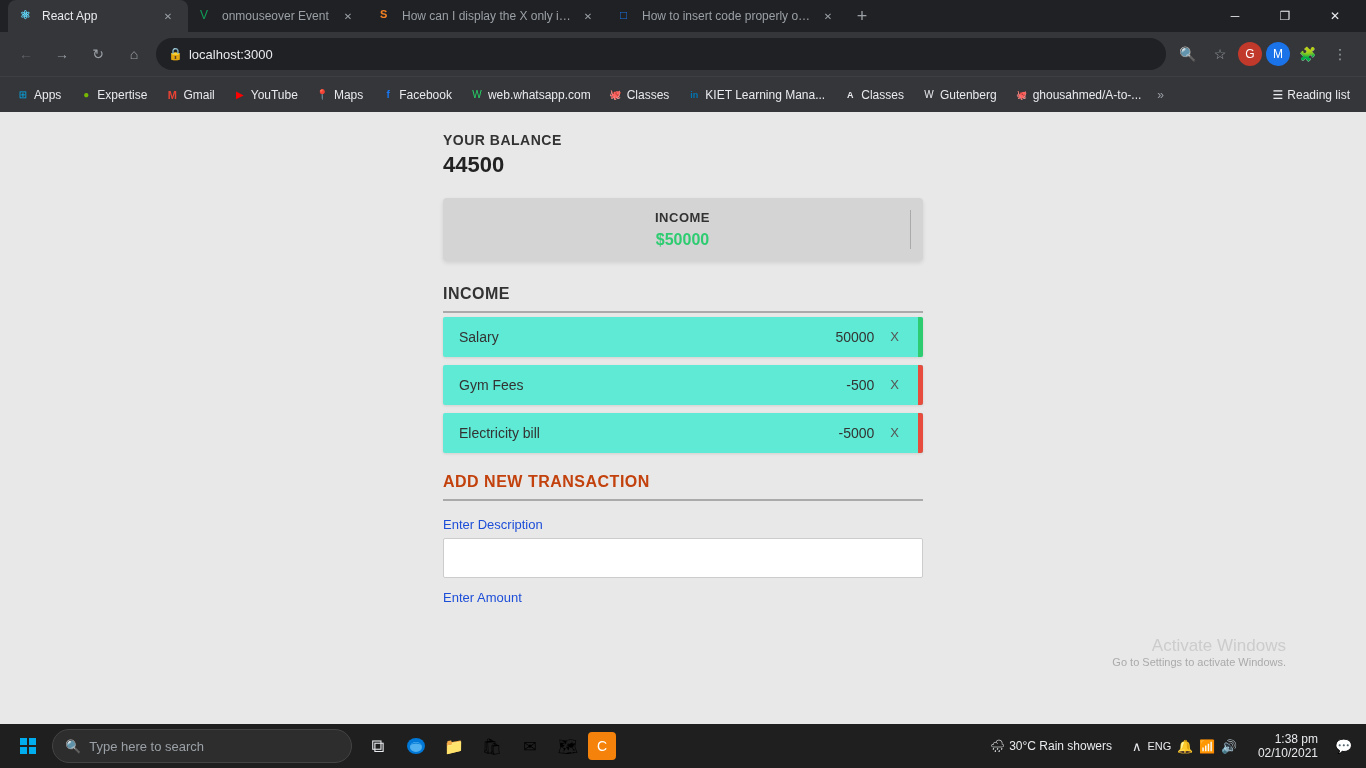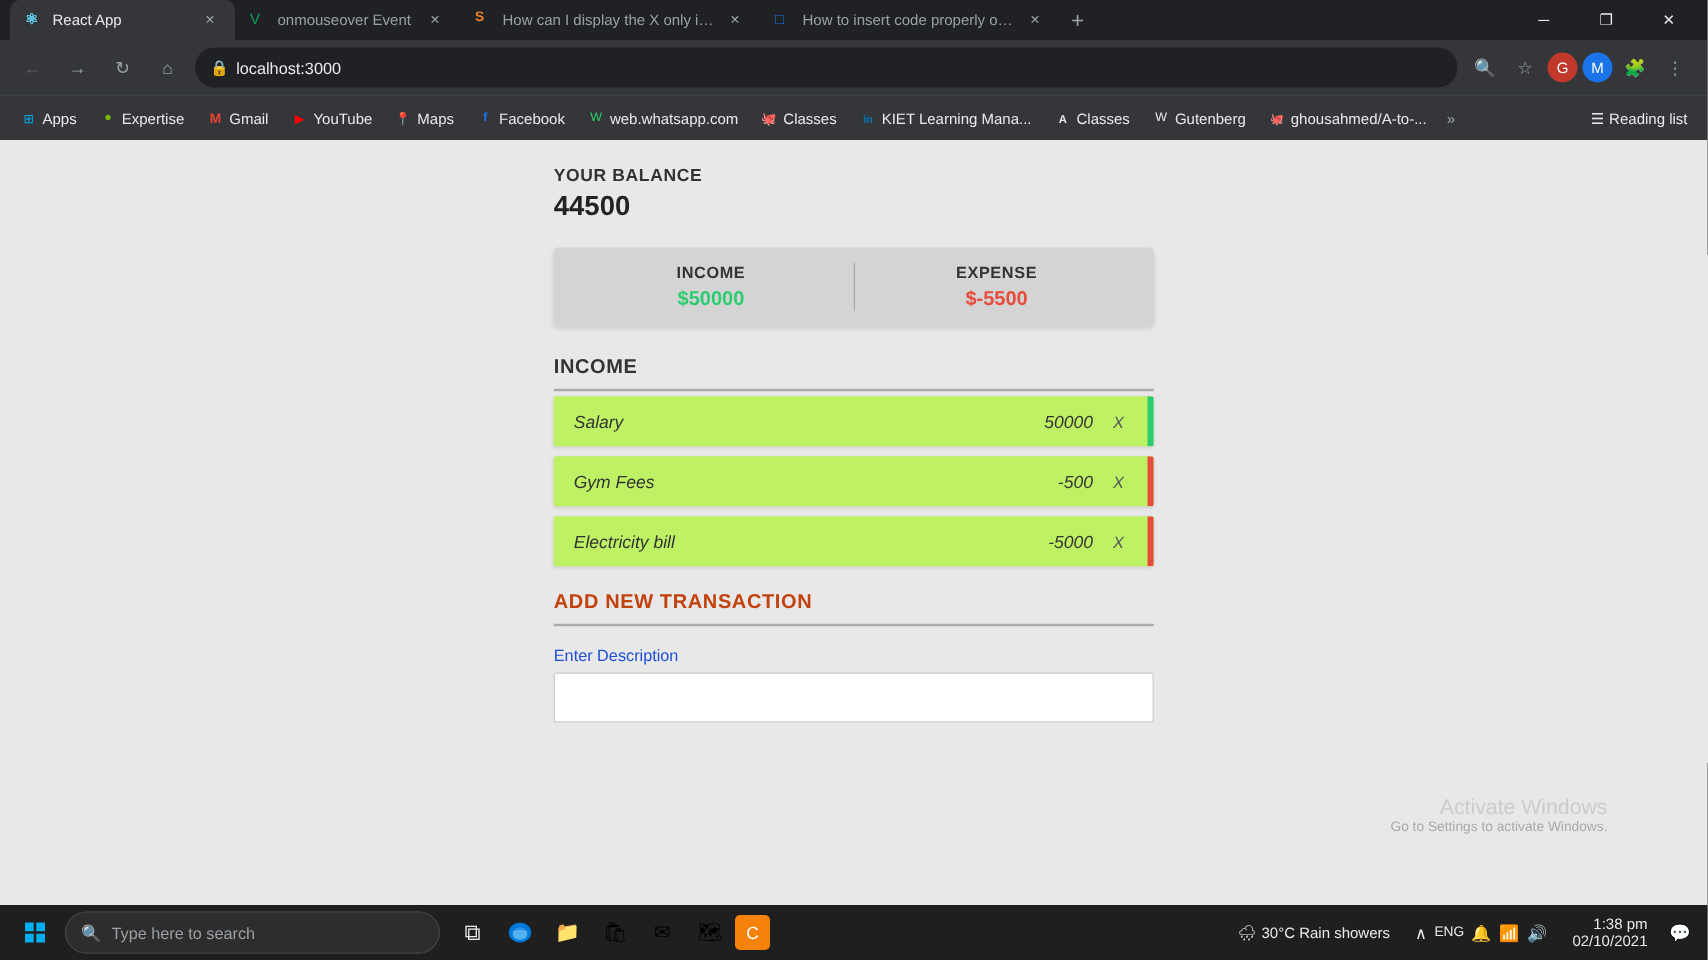--- a/index.html
+++ b/index.html
@@ -590,10 +590,6 @@
         <div class="ie-label">INCOME</div>
         <div class="ie-amount income-amount">$50000</div>
       </div>
-      <div class="expense-box">
-        <div class="ie-label">EXPENSE</div>
-        <div class="ie-amount expense-amount">$-5500</div>
-      </div>
     </div>
 
     <div class="history-label">INCOME</div>

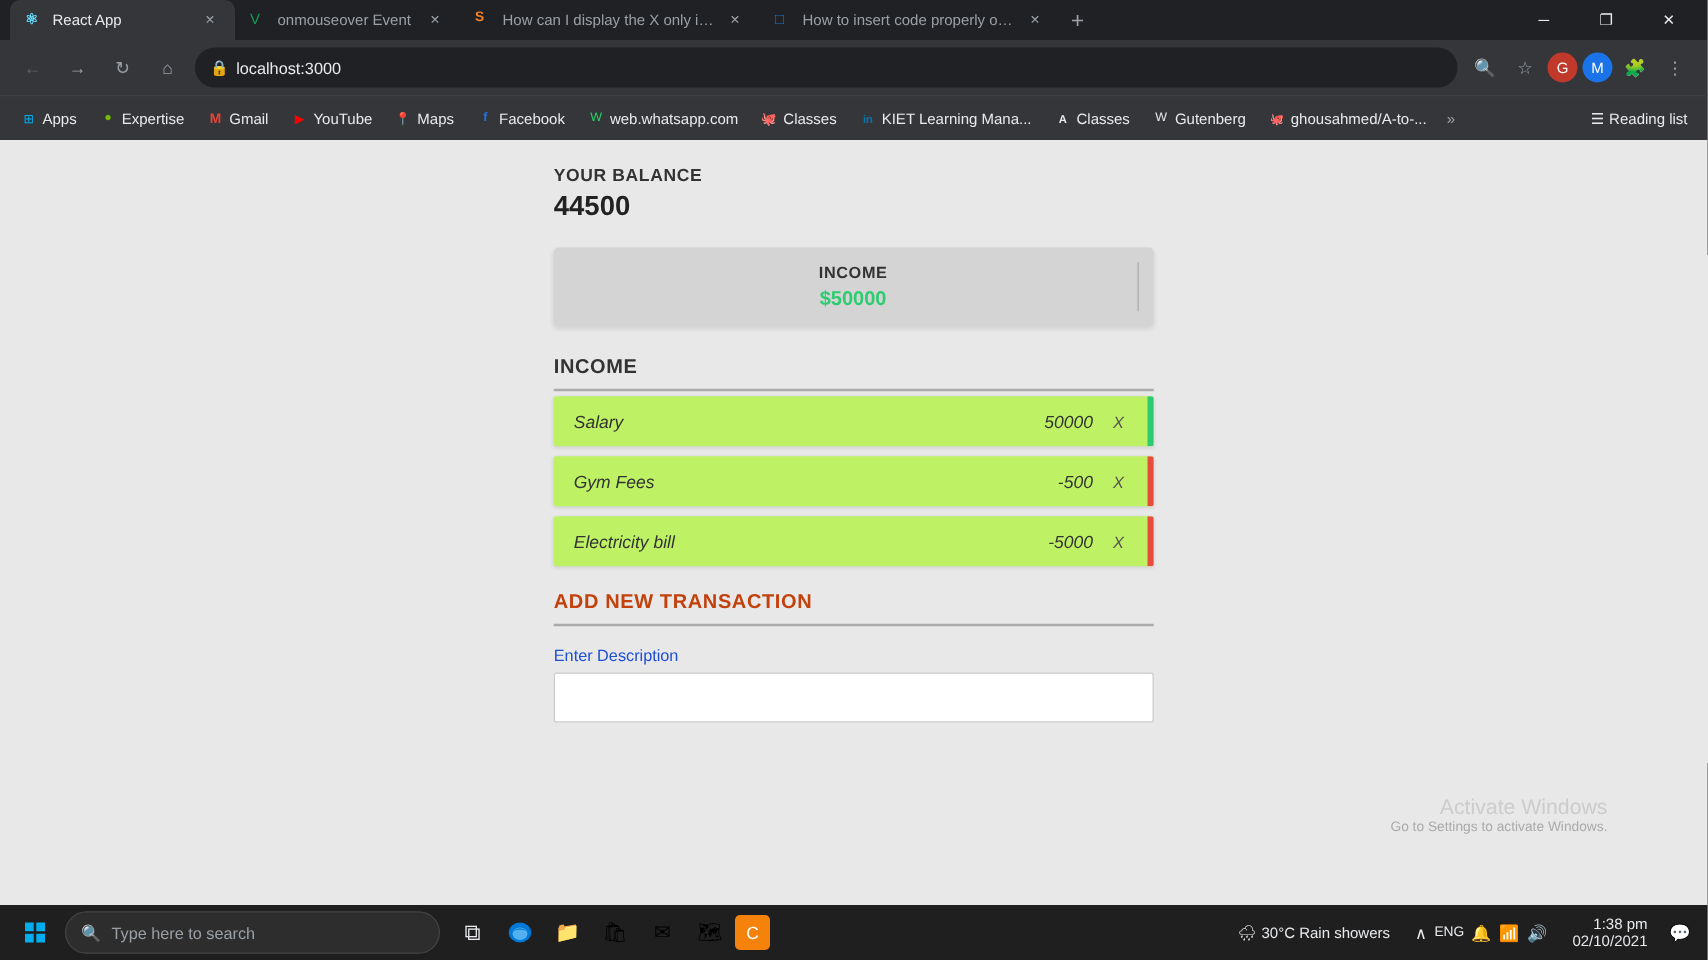--- a/index.html
+++ b/index.html
@@ -266,15 +266,13 @@
     
     .transaction-item {
       display: flex;
-      align-items: center;
-      background: #bef264;
+      background: #5eead4;
       border-radius: 2px;
       padding: 12px 16px;
       margin-bottom: 8px;
       position: relative;
       box-shadow: 0 1px 3px rgba(0,0,0,0.1);
       overflow: hidden;
-      font-style: italic;
     }
     .transaction-item::before {
       content: '';

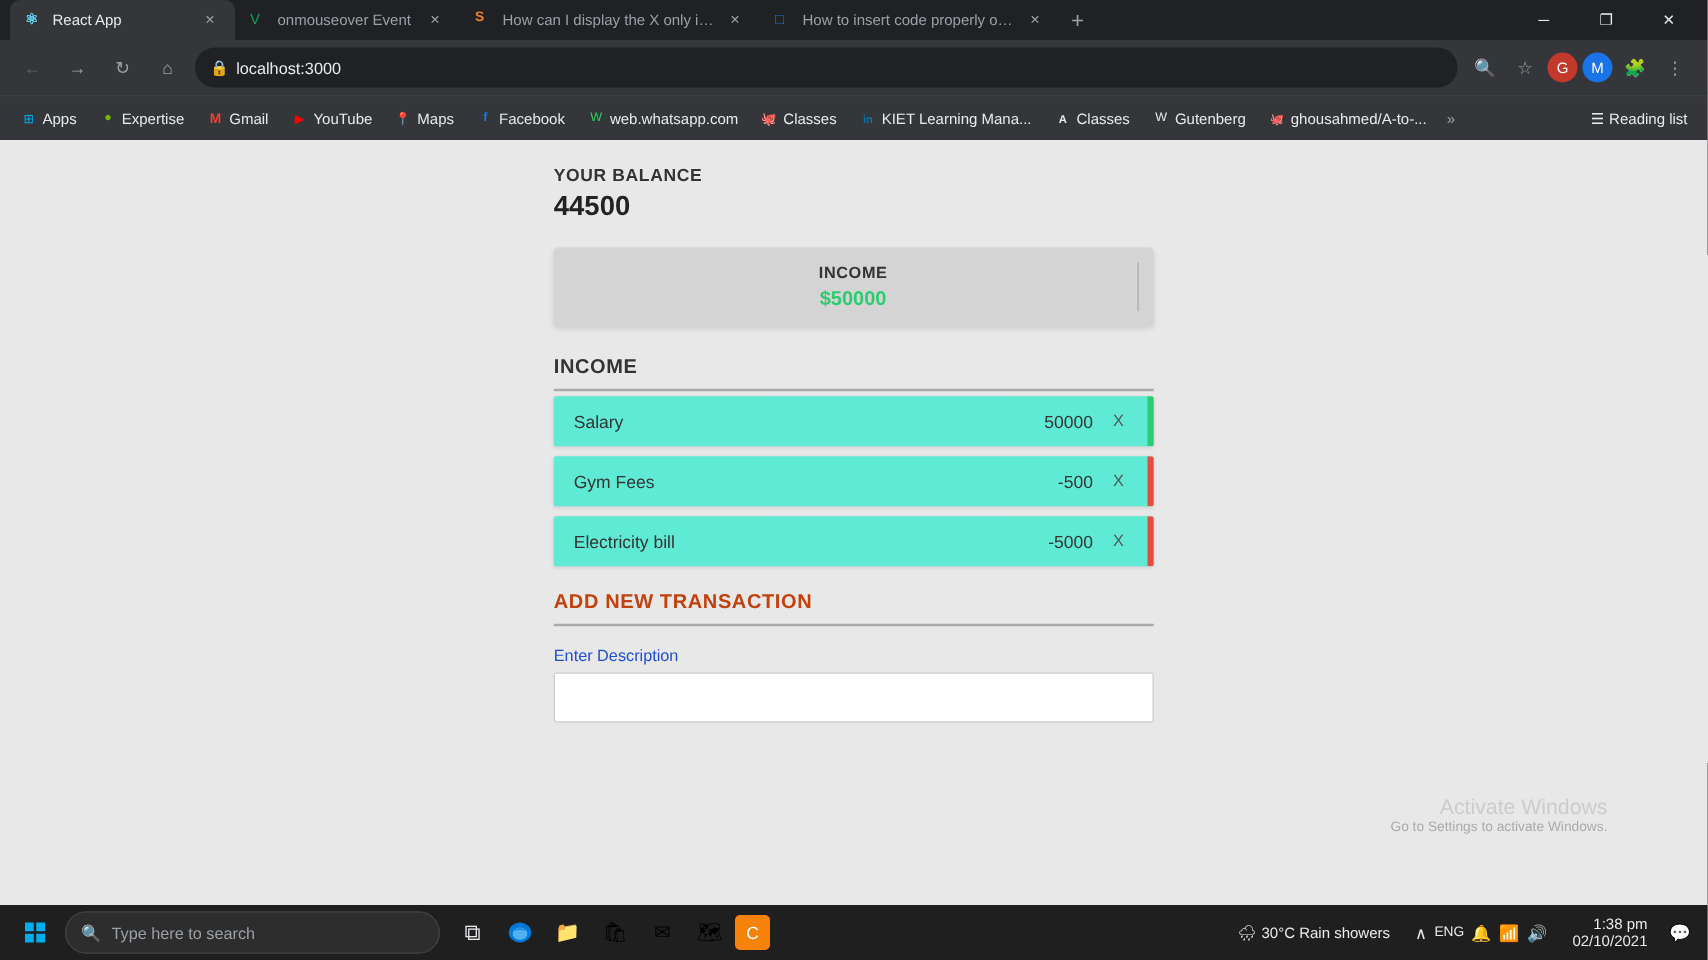--- a/index.html
+++ b/index.html
@@ -616,6 +616,7 @@
       <div class="add-divider"></div>
       <div class="field-label">Enter Description</div>
       <input class="field-input" type="text" placeholder="" style="">
+      <div class="field-label">Enter Amount</div>
     </div>
   </div>
 </div>

